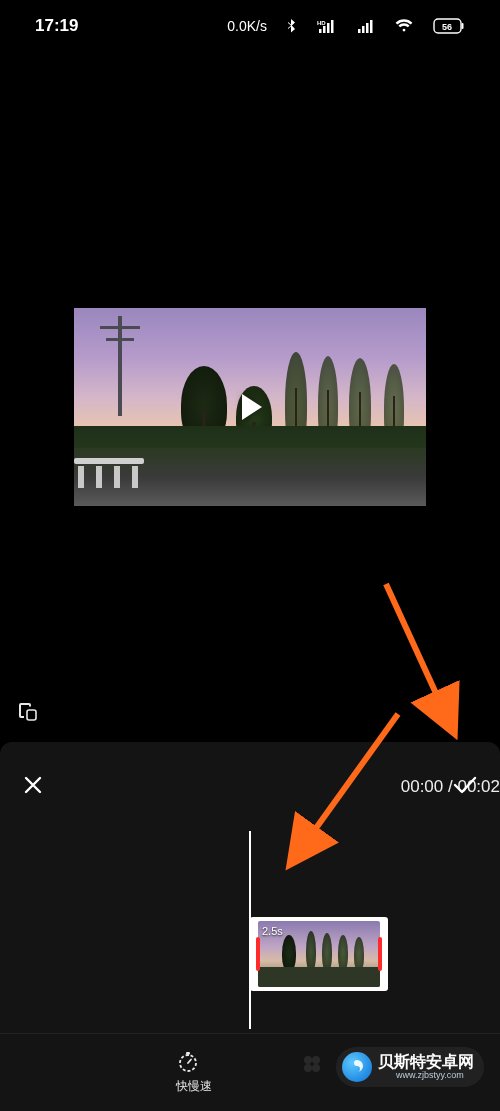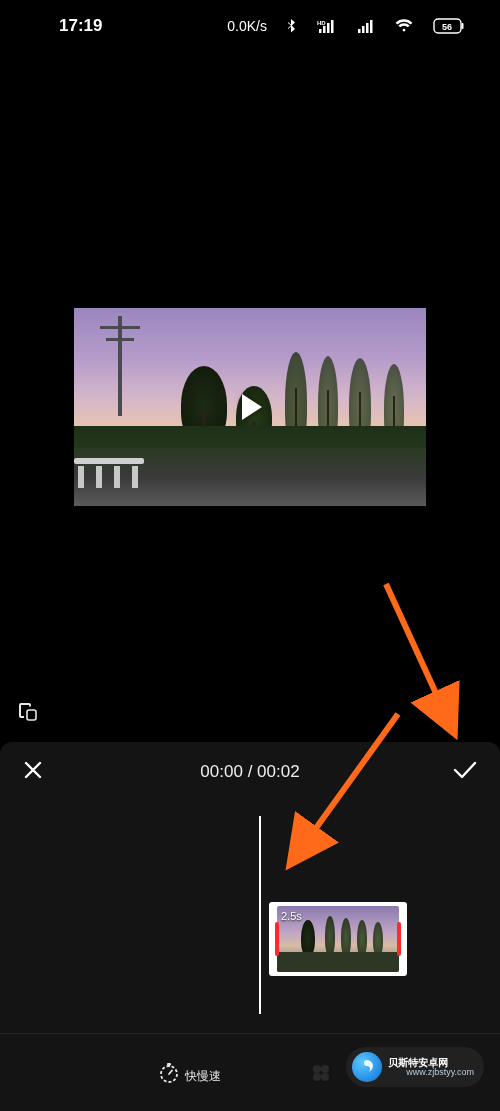--- a/index.html
+++ b/index.html
@@ -5,7 +5,7 @@
   * { margin: 0; padding: 0; box-sizing: border-box; }
   html, body { width: 500px; height: 1111px; background: #000; font-family: -apple-system, sans-serif; color: #fff; overflow: hidden; position: relative; }
 
-  .status-bar { position: absolute; top: 0; left: 0; right: 0; height: 52px; display: flex; align-items: center; justify-content: space-between; padding: 0 35px; font-size: 16px; font-weight: 500; margin-left: 24px; }
+  .status-bar { position: absolute; top: 0; left: 0; right: 0; height: 52px; display: flex; align-items: center; justify-content: space-between; padding: 0 35px; font-size: 16px; font-weight: 500; }
   .status-left { font-size: 17px; font-weight: 600; }
   .status-right { display: flex; align-items: center; gap: 20px; font-size: 14px; }
   .status-right svg { display: block; }

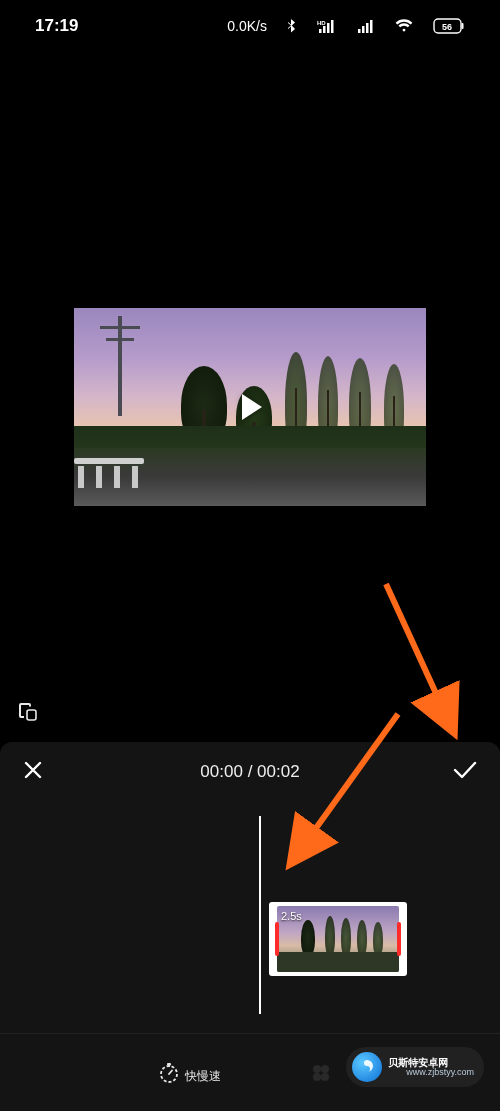--- a/index.html
+++ b/index.html
@@ -38,7 +38,7 @@
   .aspect-btn { position: absolute; left: 16px; top: 700px; }
 
   .edit-panel { position: absolute; left: 0; right: 0; top: 742px; bottom: 0; background: #141414; border-top-left-radius: 12px; border-top-right-radius: 12px; }
-  .edit-header { position: relative; height: 60px; display: flex; align-items: center; justify-content: center; }
+  .edit-header { position: relative; height: 60px; display: flex; align-items: center; justify-content: flex-end; margin-top: 15px; }
   .close-btn { position: absolute; left: 22px; top: 50%; transform: translateY(-50%); }
   .confirm-btn { position: absolute; right: 22px; top: 50%; transform: translateY(-50%); }
   .time-text { font-size: 17px; color: #eee; }

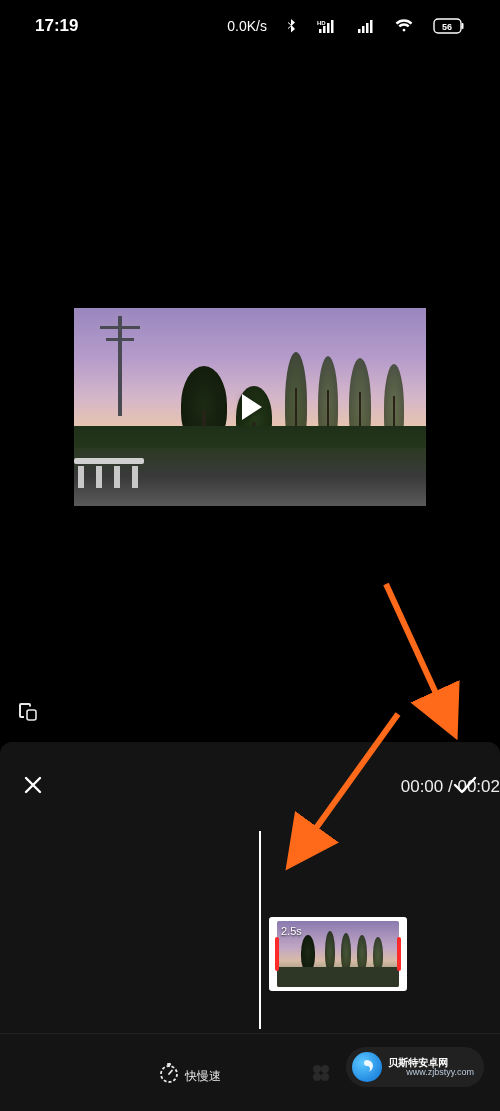--- a/index.html
+++ b/index.html
@@ -43,7 +43,7 @@
   .confirm-btn { position: absolute; right: 22px; top: 50%; transform: translateY(-50%); }
   .time-text { font-size: 17px; color: #eee; }
 
-  .timeline-area { position: relative; height: 226px; margin-left: 19px; }
+  .timeline-area { position: relative; height: 226px; }
   .playhead { position: absolute; left: 50%; top: 14px; bottom: 14px; width: 2px; background: #fff; transform: translateX(-50%); z-index: 5; }
   .clip { position: absolute; top: 100px; left: 250px; width: 138px; height: 74px; background: #fff; border-radius: 3px; overflow: hidden; }
   .clip-inner { position: absolute; top: 4px; left: 8px; right: 8px; bottom: 4px; overflow: hidden; border-radius: 2px; }

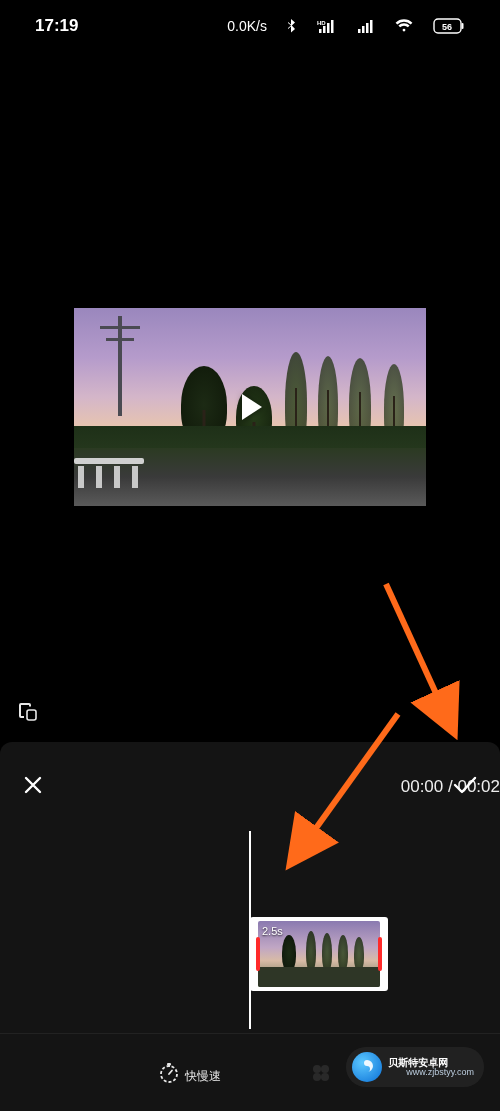--- a/index.html
+++ b/index.html
@@ -69,7 +69,7 @@
   .watermark { position: absolute; right: 16px; bottom: 24px; display: flex; align-items: center; gap: 6px; z-index: 70; background: rgba(255,255,255,0.06); padding: 5px 10px 5px 6px; border-radius: 20px; }
   .wm-badge { width: 30px; height: 30px; border-radius: 50%; background: radial-gradient(circle at 35% 35%, #5cc8ff, #0a6fd6); display: flex; align-items: center; justify-content: center; }
   .wm-text { display: flex; flex-direction: column; line-height: 1.1; }
-  .wm-text .ln1 { font-size: 10px; color: #fff; font-weight: 600; }
+  .wm-text .ln1 { font-size: 16px; color: #fff; font-weight: 600; }
   .wm-text .ln2 { font-size: 9px; color: #bcd; margin-left: 18px; }
 </style>
 </head>

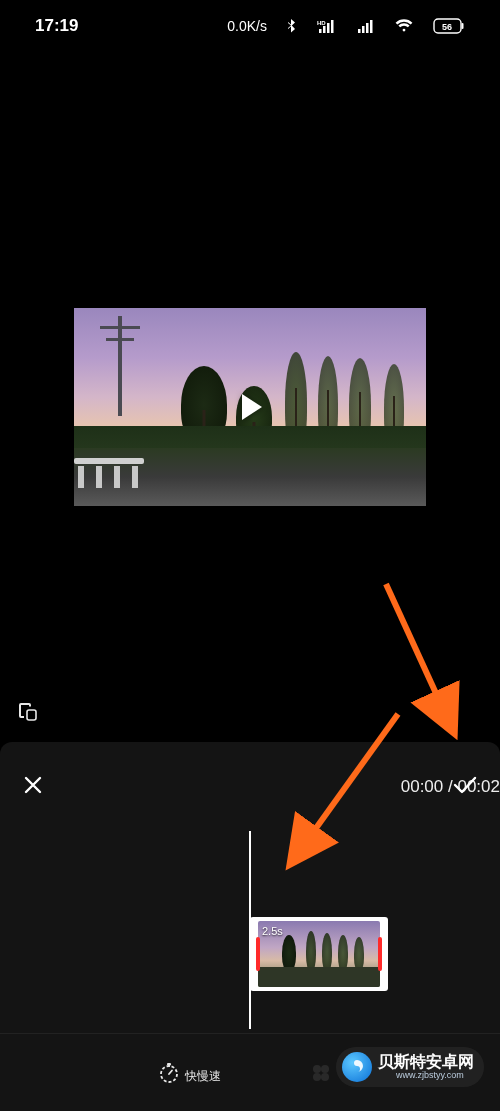--- a/index.html
+++ b/index.html
@@ -61,7 +61,7 @@
   .clip-duration { position: absolute; left: 12px; top: 8px; font-size: 11px; color: #fff; text-shadow: 0 1px 2px rgba(0,0,0,0.8); z-index: 3; }
 
   .bottom-tools { position: absolute; left: 0; right: 0; bottom: 0; height: 78px; display: flex; align-items: center; justify-content: center; gap: 88px; border-top: 1px solid #222; }
-  .tool { display: flex; align-items: flex-end; gap: 4px; font-size: 12px; color: #e8e8e8; }
+  .tool { display: flex; flex-direction: column; align-items: flex-start; gap: 4px; font-size: 12px; color: #e8e8e8; }
   .tool.dim { opacity: 0.18; }
 
   .arrow { position: absolute; z-index: 60; }

